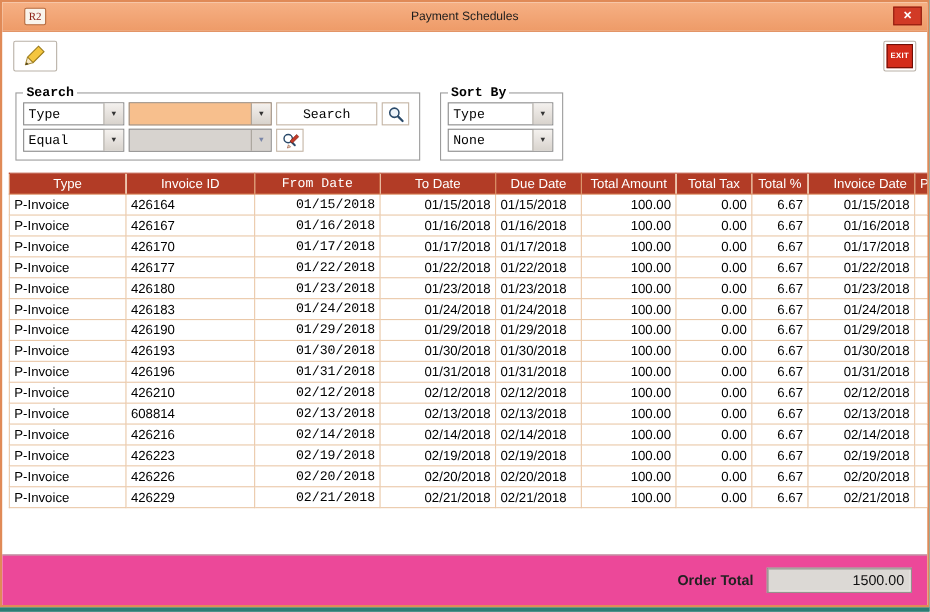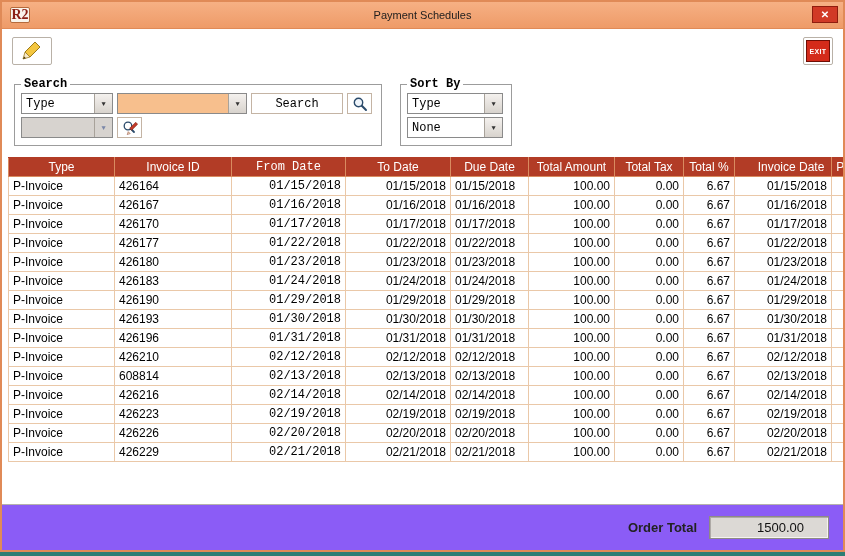--- a/index.html
+++ b/index.html
@@ -10,8 +10,8 @@
   .titlebar{position:relative;height:26px;background:linear-gradient(#f6b084,#ee9b68);
     border-bottom:1px solid #e08a57;display:flex;align-items:center;}
   .titlebar .title{position:absolute;left:0;right:0;text-align:center;font-size:11px;color:#1d1d1d;}
-  .app-icon{margin-left:8px;z-index:2;width:18px;height:14px;background:#f9f4ec;border:1px solid #b56a3c;
-    border-radius:2px;color:#8b2015;font-size:14px;font-weight:bold;display:flex;align-items:center;
+  .app-icon{margin-left:20px;z-index:2;width:18px;height:14px;background:#f9f4ec;border:1px solid #b56a3c;
+    border-radius:2px;color:#8b2015;font-size:10px;font-weight:normal;display:flex;align-items:center;
     justify-content:center;font-family:"Liberation Serif",serif;}
   .close-btn{position:absolute;right:5px;top:4px;width:26px;height:17px;background:#d13a26;
     border:1px solid #8f1d0e;color:#fff;font-size:10px;font-weight:bold;line-height:15px;

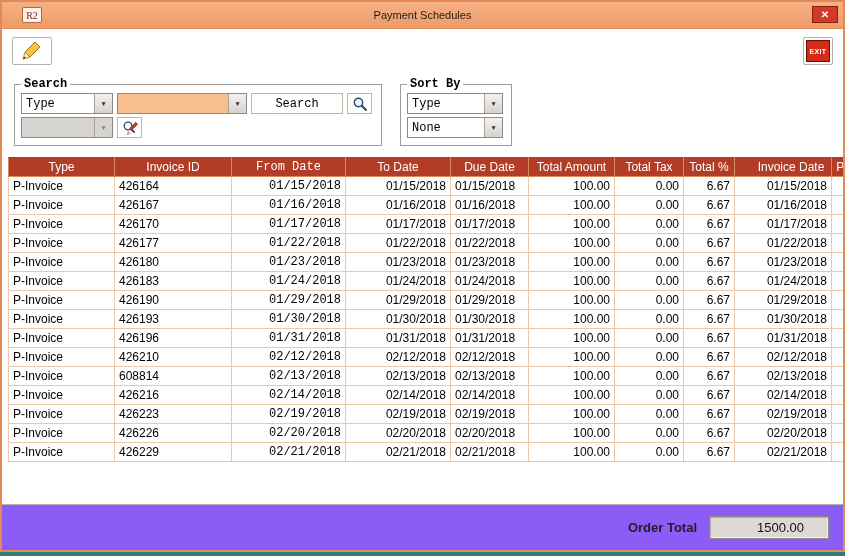--- a/index.html
+++ b/index.html
@@ -120,6 +120,10 @@
           </svg>
         </button>
 
+        <div class="combo">
+          <span class="combo-val">Equal</span>
+          <span class="combo-arrow">▼</span>
+        </div>
         <div class="combo disabled-combo">
           <span class="combo-val"></span>
           <span class="combo-arrow">▼</span>

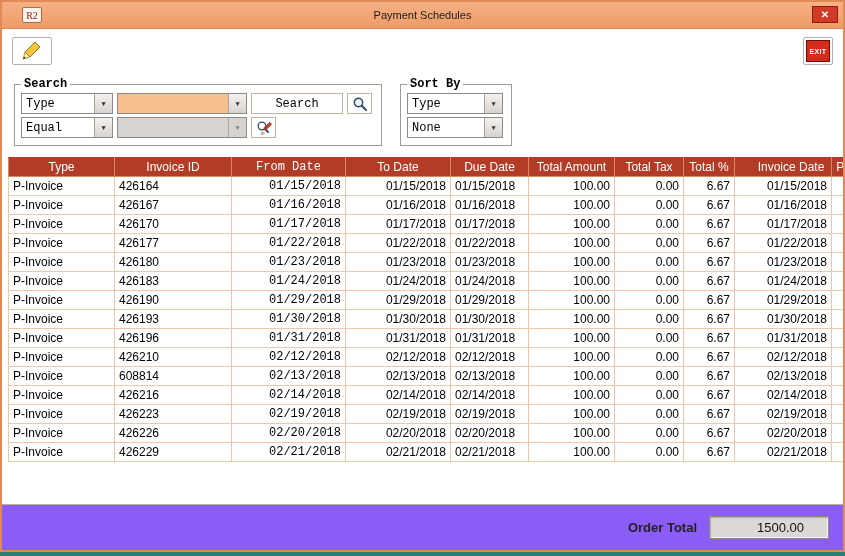--- a/index.html
+++ b/index.html
@@ -67,7 +67,7 @@
   .checkbox{display:inline-block;width:11px;height:11px;background:#fdfaf5;border:1px solid #d8a068;
     box-shadow:1px 1px 0 #e9d9c9;vertical-align:middle;cursor:pointer;}
   
-  .footer{position:absolute;left:0;right:0;bottom:0;height:46px;background:#8b5cf6;
+  .footer{position:absolute;left:0;right:0;bottom:0;height:46px;background:#ec4899;
     border-top:1px solid #b5b1ac;display:flex;align-items:center;justify-content:flex-end;
     gap:12px;padding-right:14px;box-sizing:border-box;}
   .ot-label{font-size:13px;font-weight:bold;color:#222;}

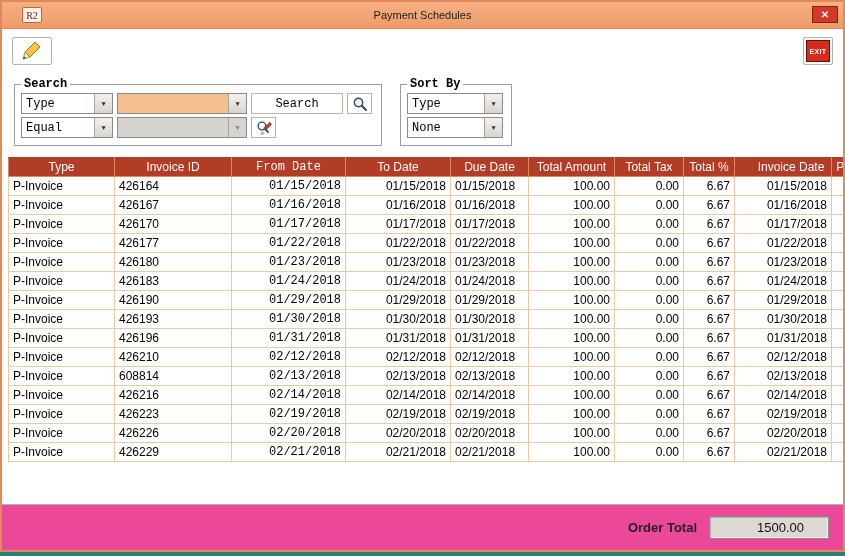--- a/index.html
+++ b/index.html
@@ -71,9 +71,9 @@
     border-top:1px solid #b5b1ac;display:flex;align-items:center;justify-content:flex-end;
     gap:12px;padding-right:14px;box-sizing:border-box;}
   .ot-label{font-size:13px;font-weight:bold;color:#222;}
-  .ot-box{width:120px;height:23px;box-sizing:border-box;background:#dcd9d5;
+  .ot-box{width:132px;height:23px;box-sizing:border-box;background:#dcd9d5;
     border:1px solid #8e8a86;box-shadow:inset 1px 1px 0 #aeaaa6, inset -1px -1px 0 #f5f3f0;
-    display:flex;align-items:center;justify-content:flex-end;padding-right:24px;}
+    display:flex;align-items:center;justify-content:flex-end;padding-right:6px;}
   .ot-box span{font-size:13px;color:#111;}
 </style>
 </head>

